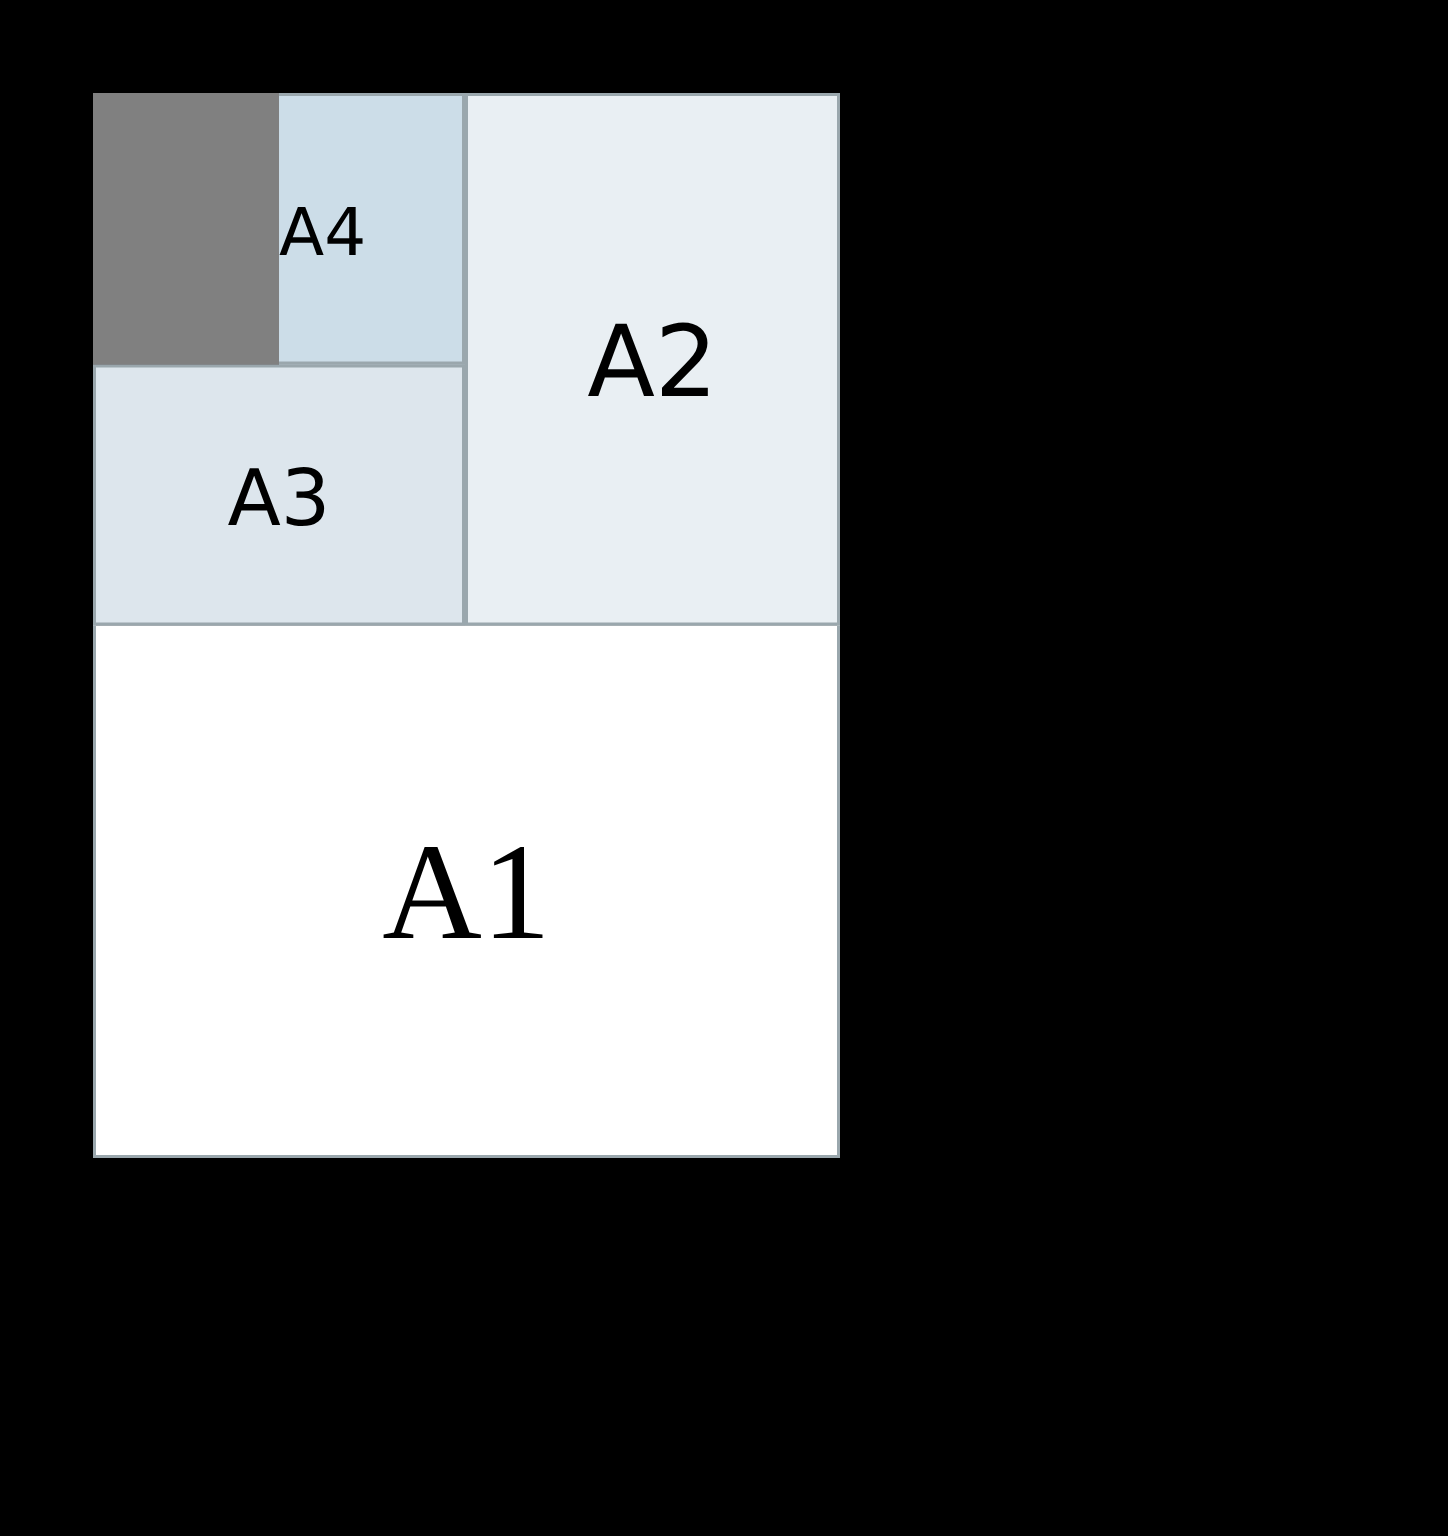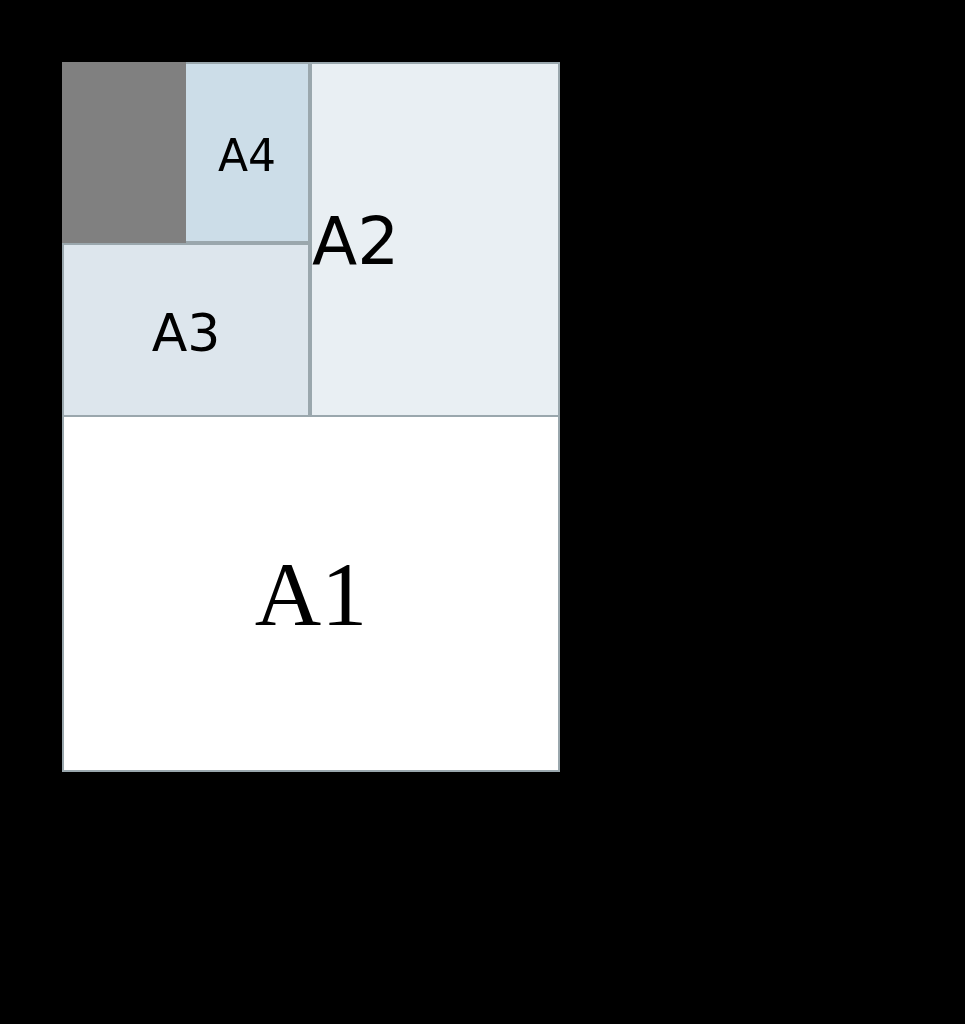--- a/index.html
+++ b/index.html
@@ -121,7 +121,7 @@
     left: 0;
     right: 0;
     top: 70px;
-    text-align: center;
+    text-align: left;
   }
 </style>
 </head>

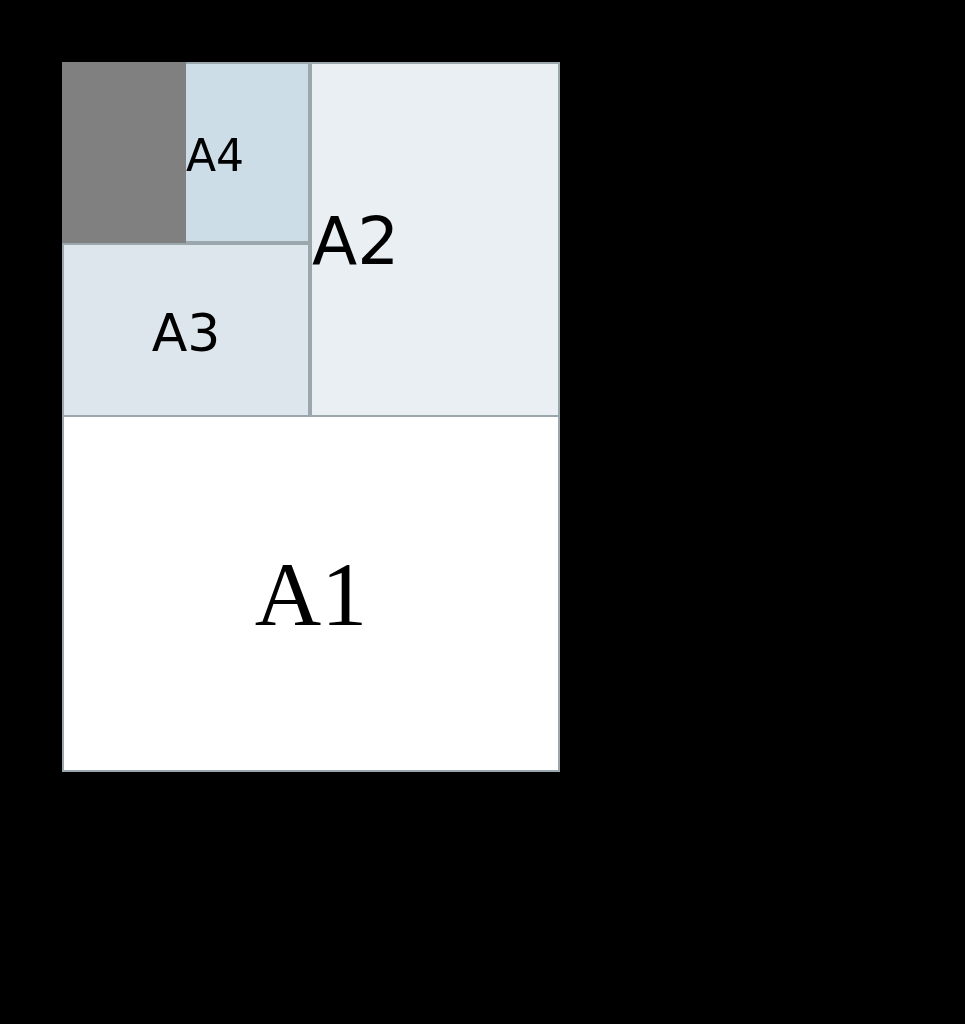--- a/index.html
+++ b/index.html
@@ -105,7 +105,7 @@
     left: 0;
     right: 0;
     top: 145px;
-    text-align: left;
+    text-align: center;
   }
   #label-a3 {
     font-size: 52px;

